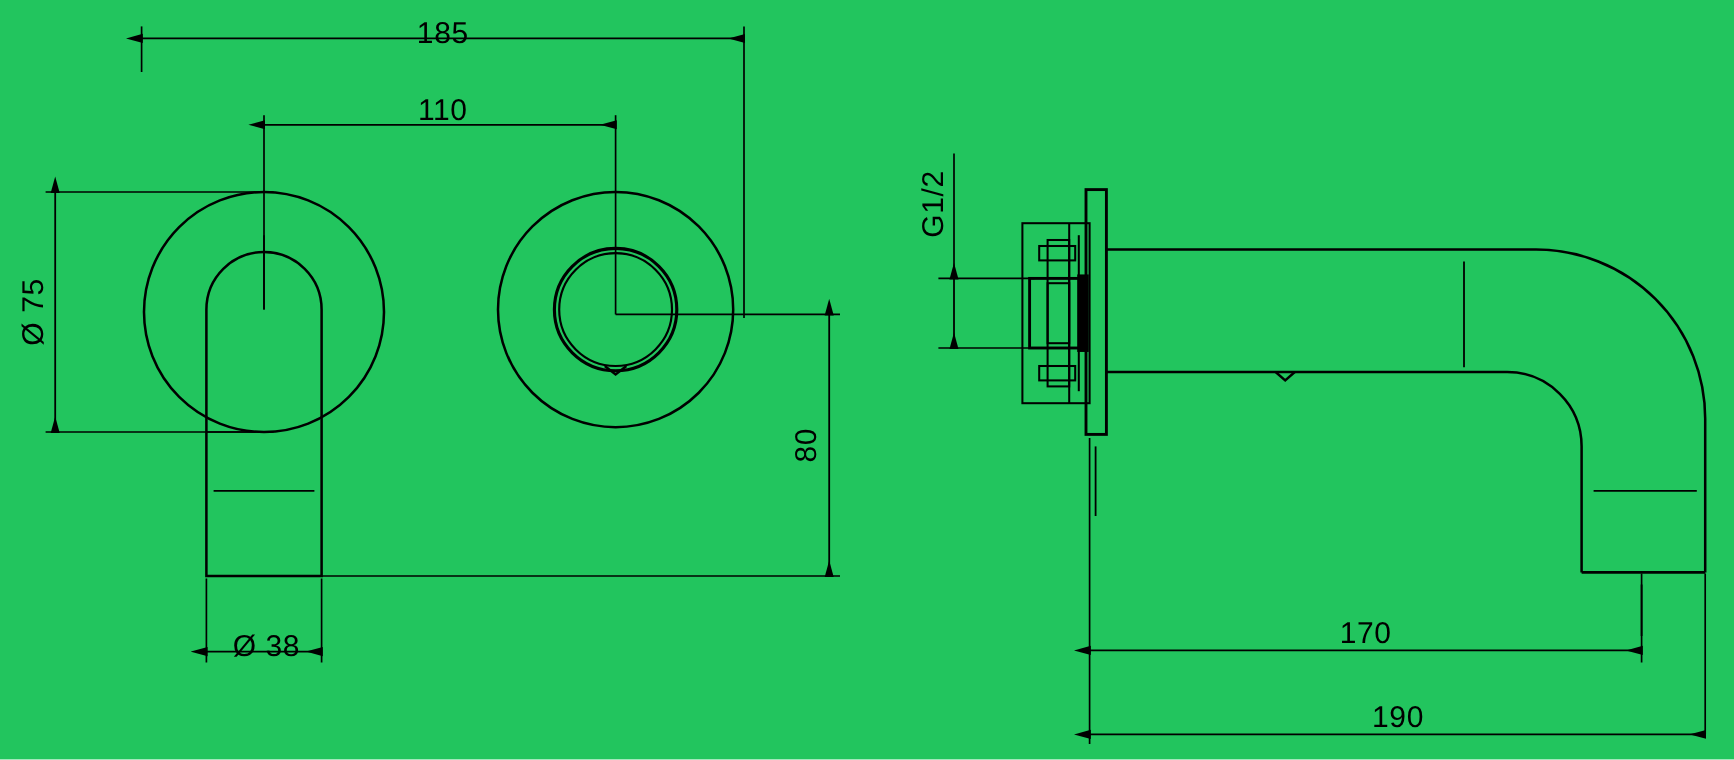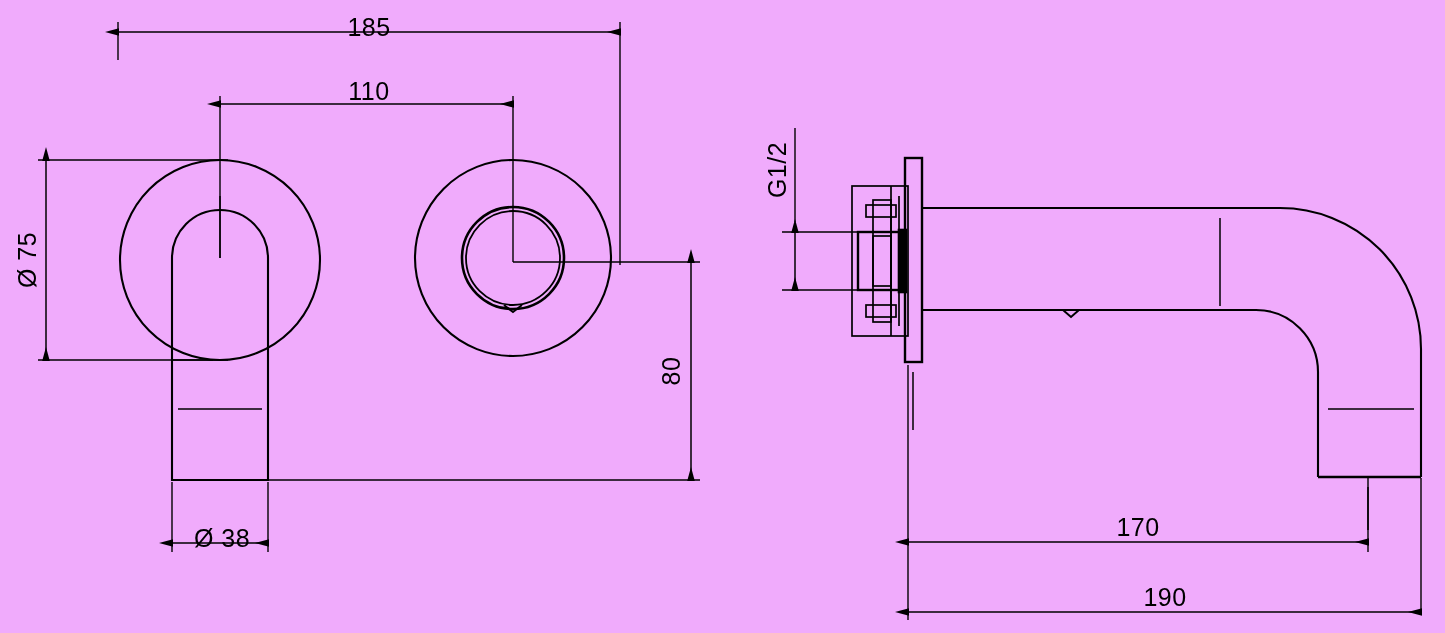--- a/index.html
+++ b/index.html
@@ -16,7 +16,7 @@
     position: relative;
     width: 1445px;
     height: 633px;
-    background: #f0abfc;
+    background: #22c55e;
     overflow: hidden;
   }
   #cad-svg {

